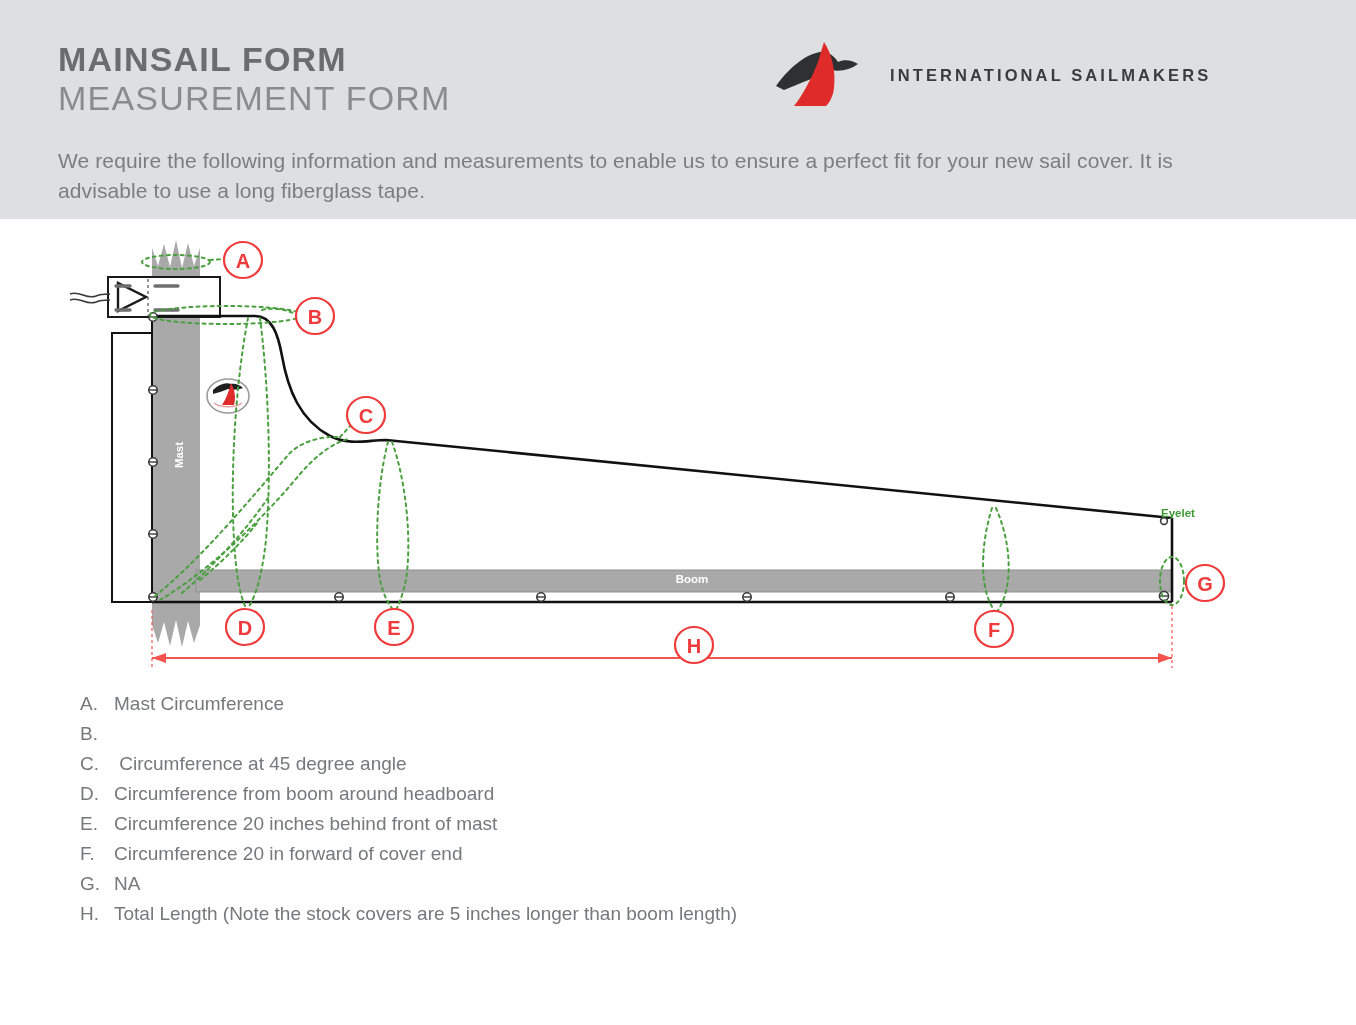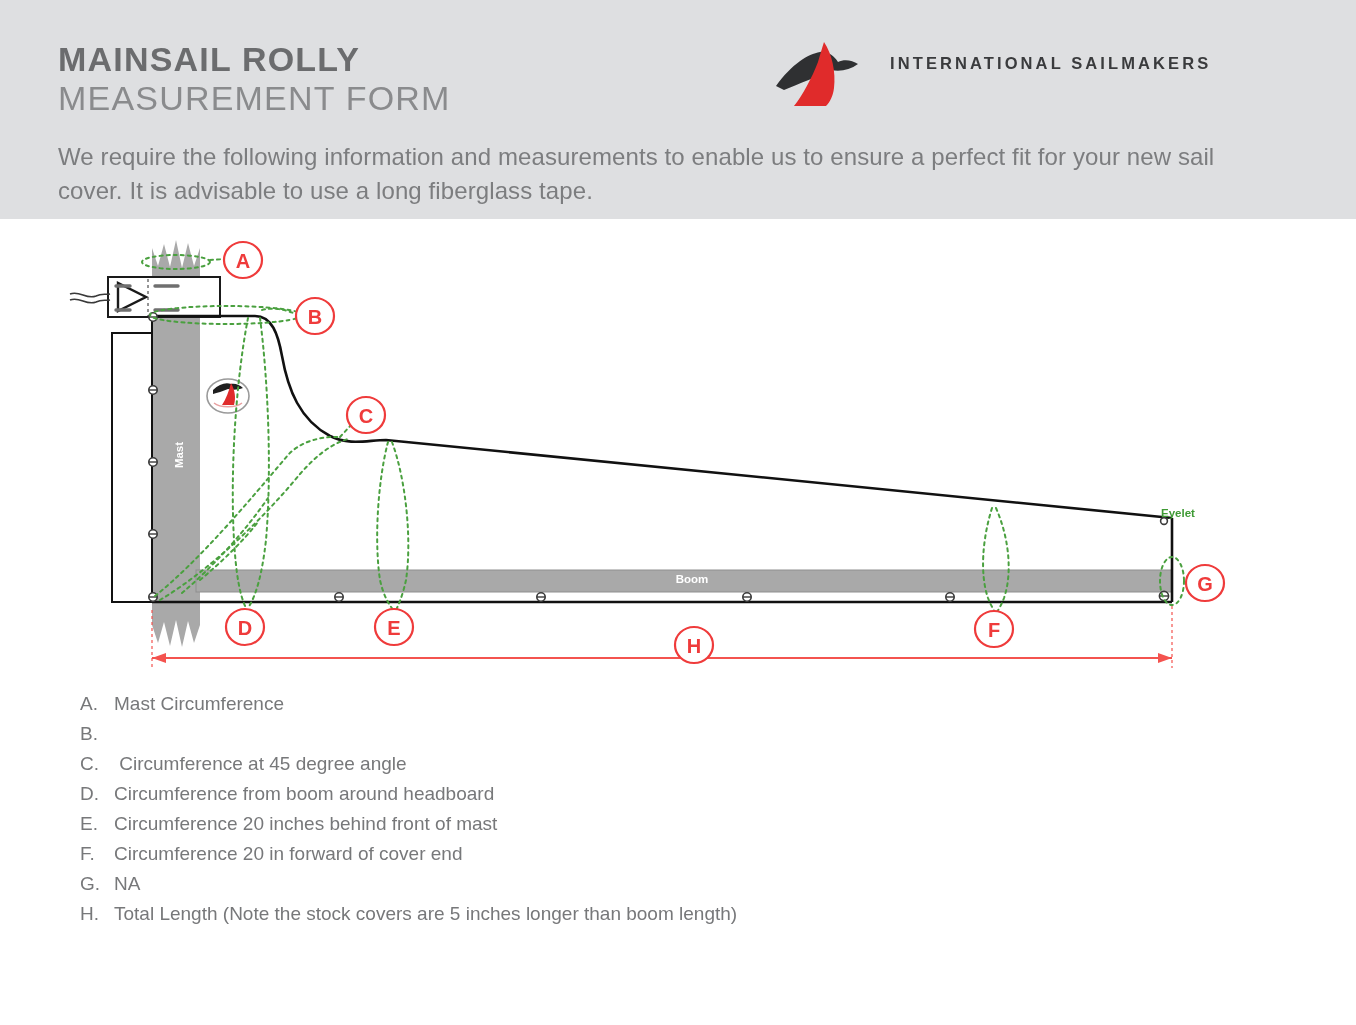--- a/index.html
+++ b/index.html
@@ -123,7 +123,7 @@
   <div id="header-band"></div>
 
   <div id="title-block">
-    <span class="title-line1">MAINSAIL ROLLY</span>
+    <span class="title-line1">MAINSAIL FORM</span>
     <span class="title-line2">MEASUREMENT FORM</span>
   </div>
 

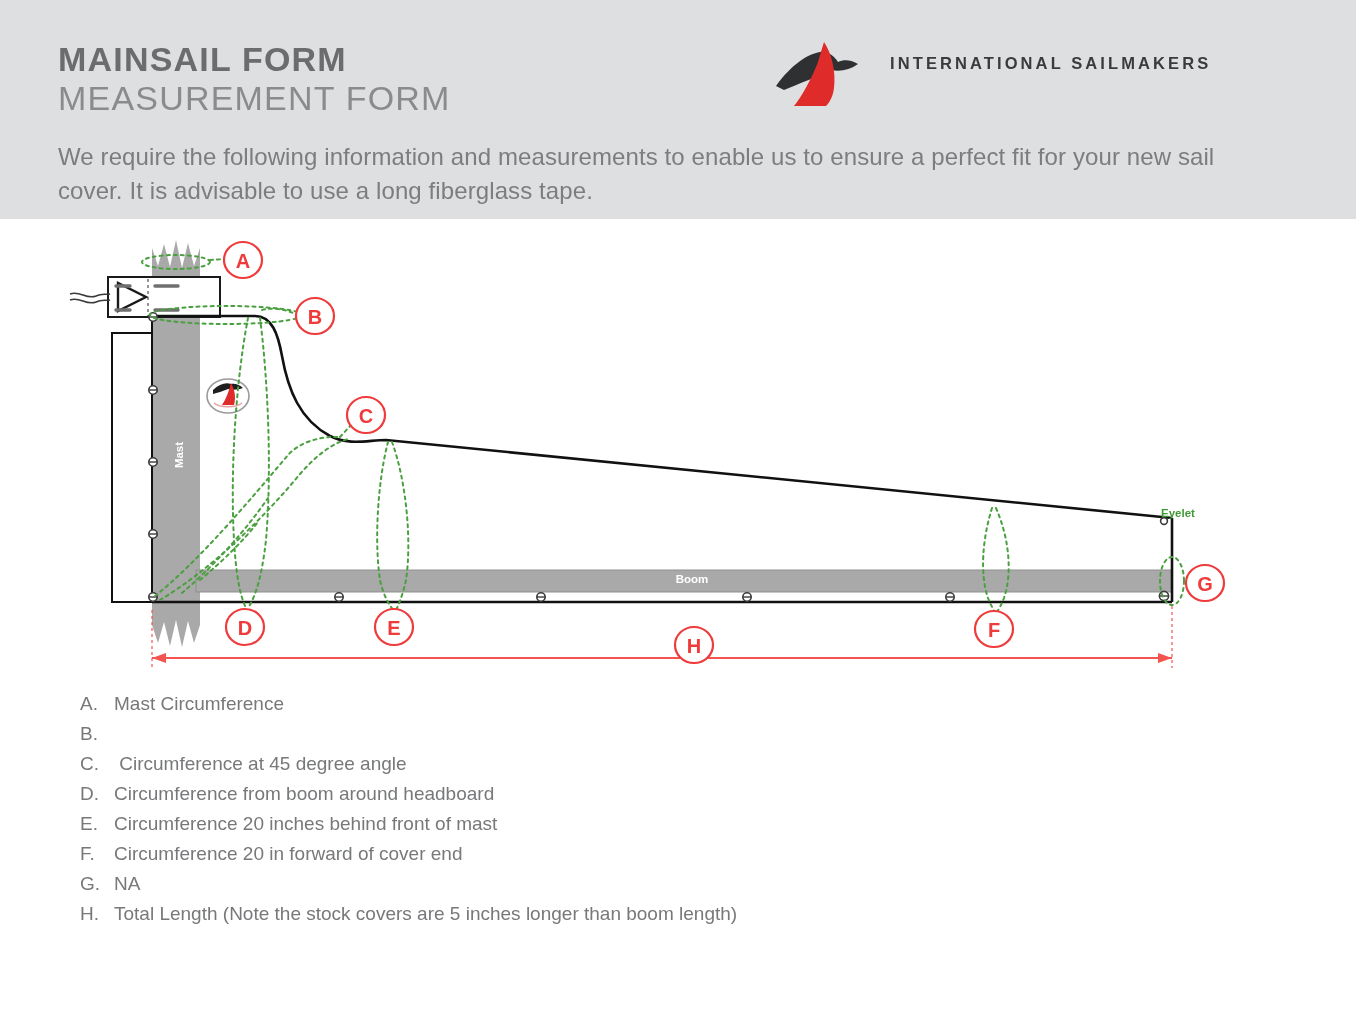--- a/index.html
+++ b/index.html
@@ -78,7 +78,7 @@
     color: #3a3b3d;
     letter-spacing: 3.1px;
     white-space: nowrap;
-    margin-top: 6px;
+    margin-top: 18px;
     line-height: 1;
   }
 

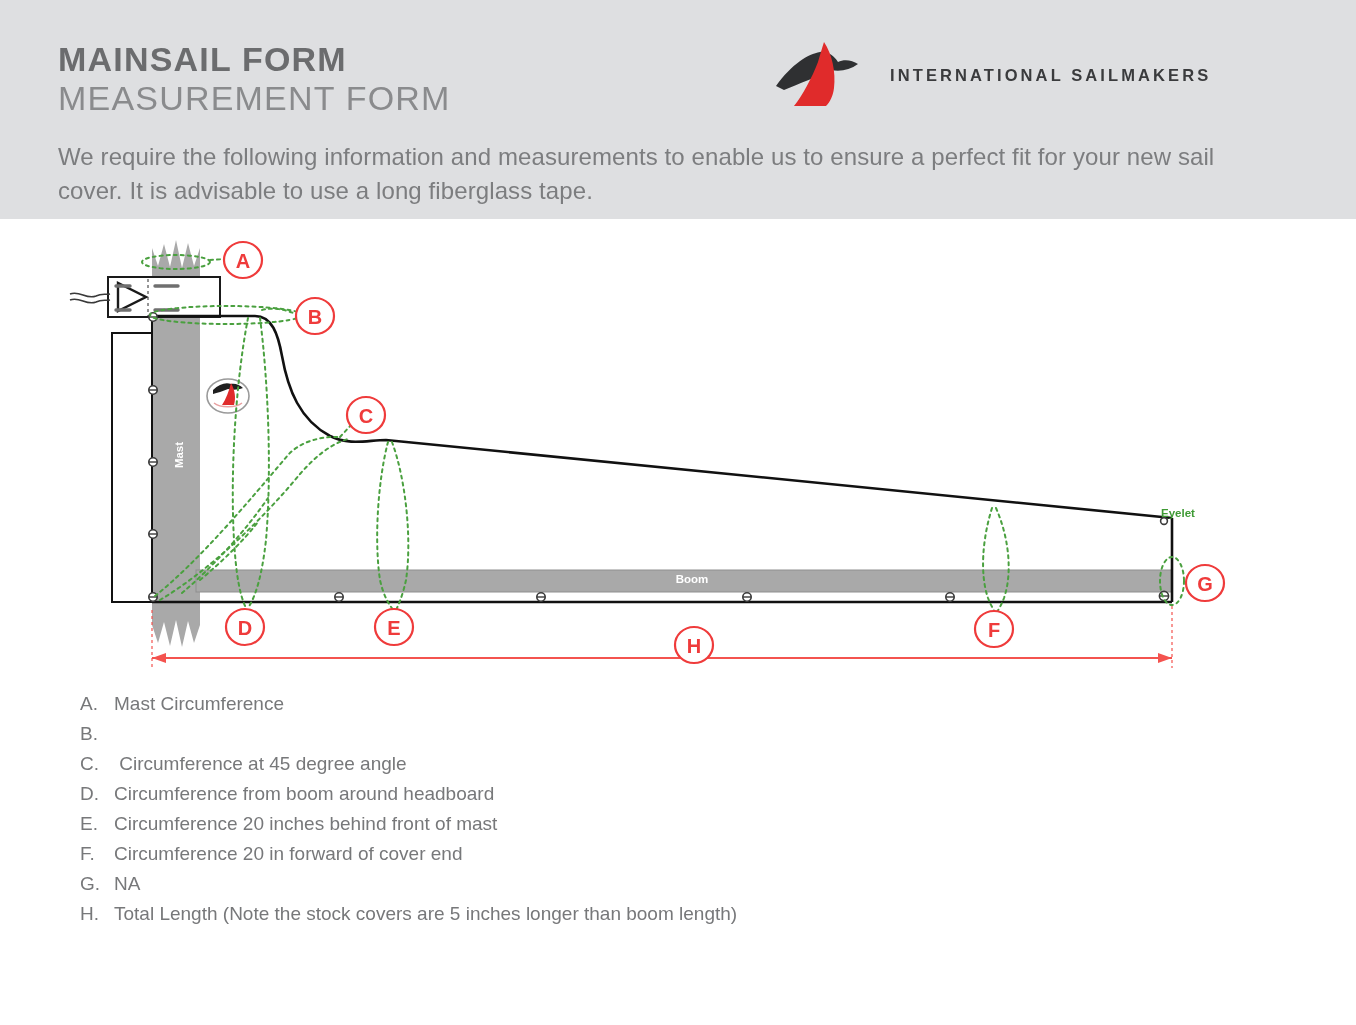--- a/index.html
+++ b/index.html
@@ -42,9 +42,9 @@
     margin-top: 5px;
   }
   #intro-text {
-    position: absolute; left: 58px; top: 140px;
+    position: absolute; left: 58px; top: 146px;
     width: 1210px;
-    font-size: 24px;
+    font-size: 21px;
     line-height: 1.42;
     color: #7c7d7f;
     letter-spacing: 0.1px;

